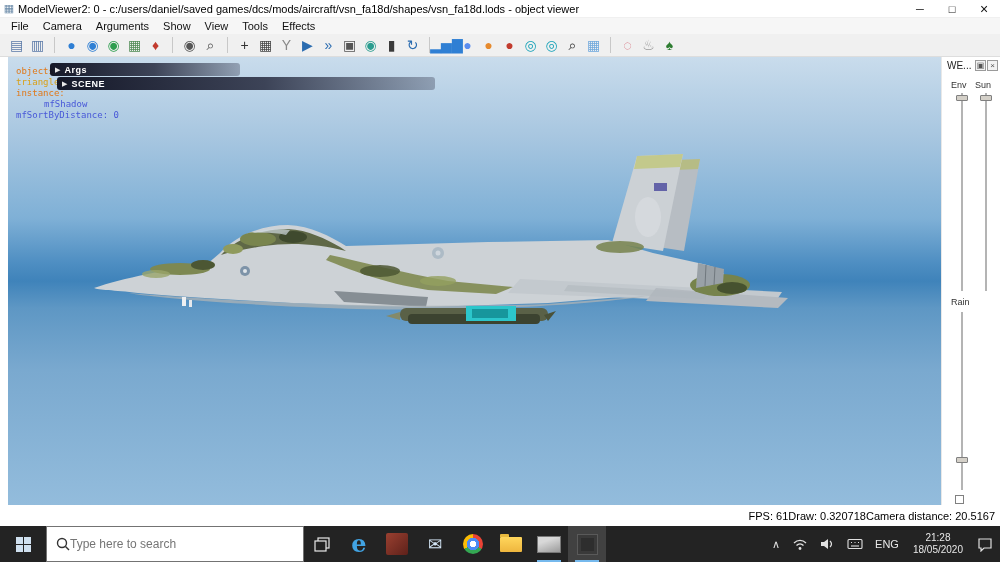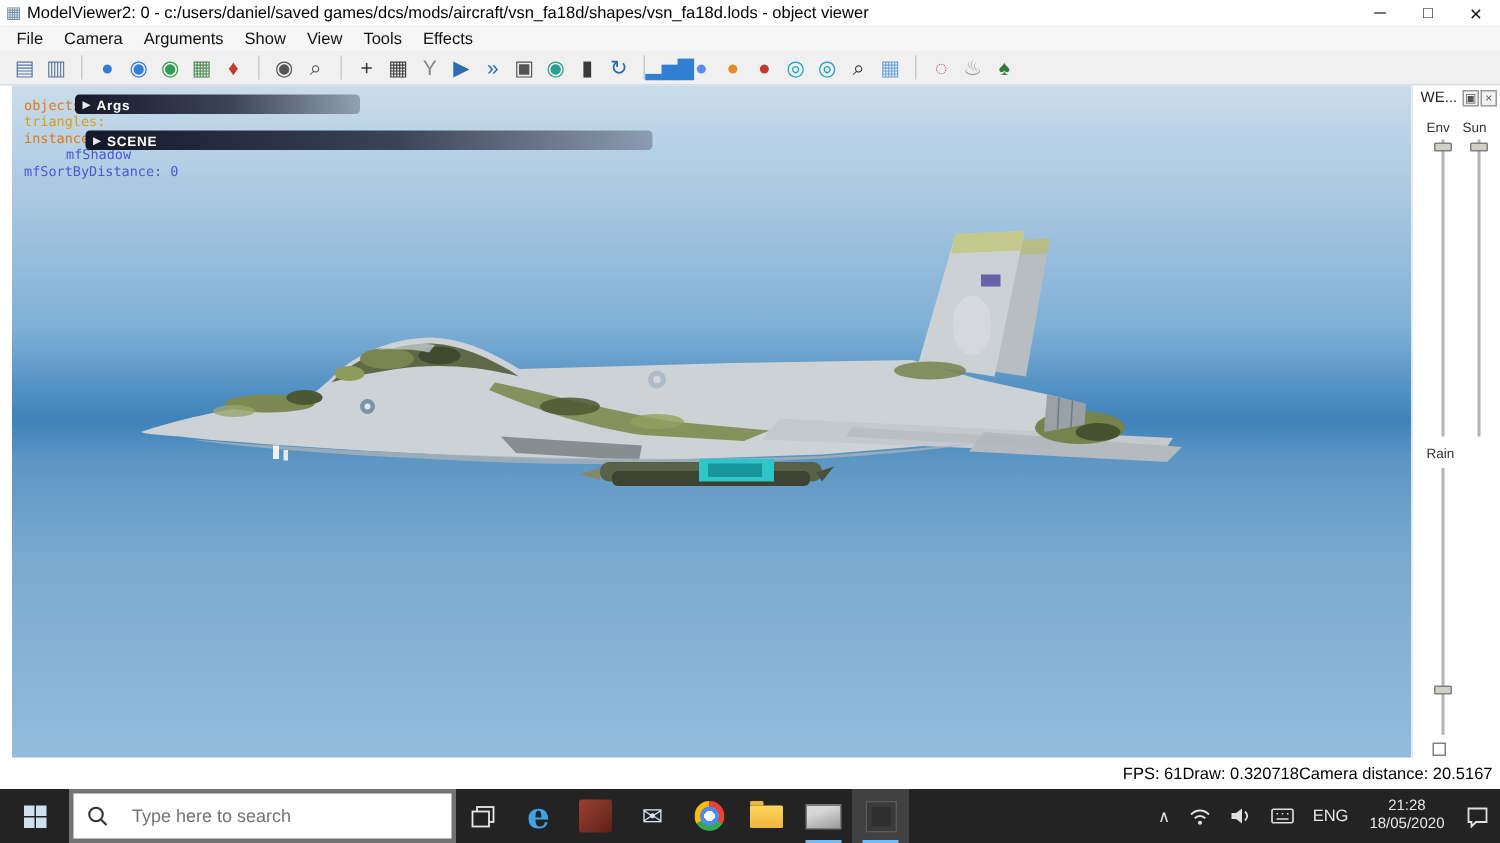--- a/index.html
+++ b/index.html
@@ -40,7 +40,7 @@
   .ov-line { white-space:nowrap; }
 
   .vp-panels { position:absolute; left:42px; top:6px; z-index:3; }
-  .vp-panel { height:13px; margin-bottom:11px; border-radius:3px; display:flex;
+  .vp-panel { height:13px; margin-bottom:1px; border-radius:3px; display:flex;
     align-items:center; padding-left:5px;
     background:linear-gradient(to right, rgba(12,14,30,0.95) 0%, rgba(38,42,62,0.85) 55%, rgba(70,76,98,0.4) 100%); }
   .vp-panel:nth-of-type(2), .vp-panel:nth-of-type(3) { margin-left:7px; }

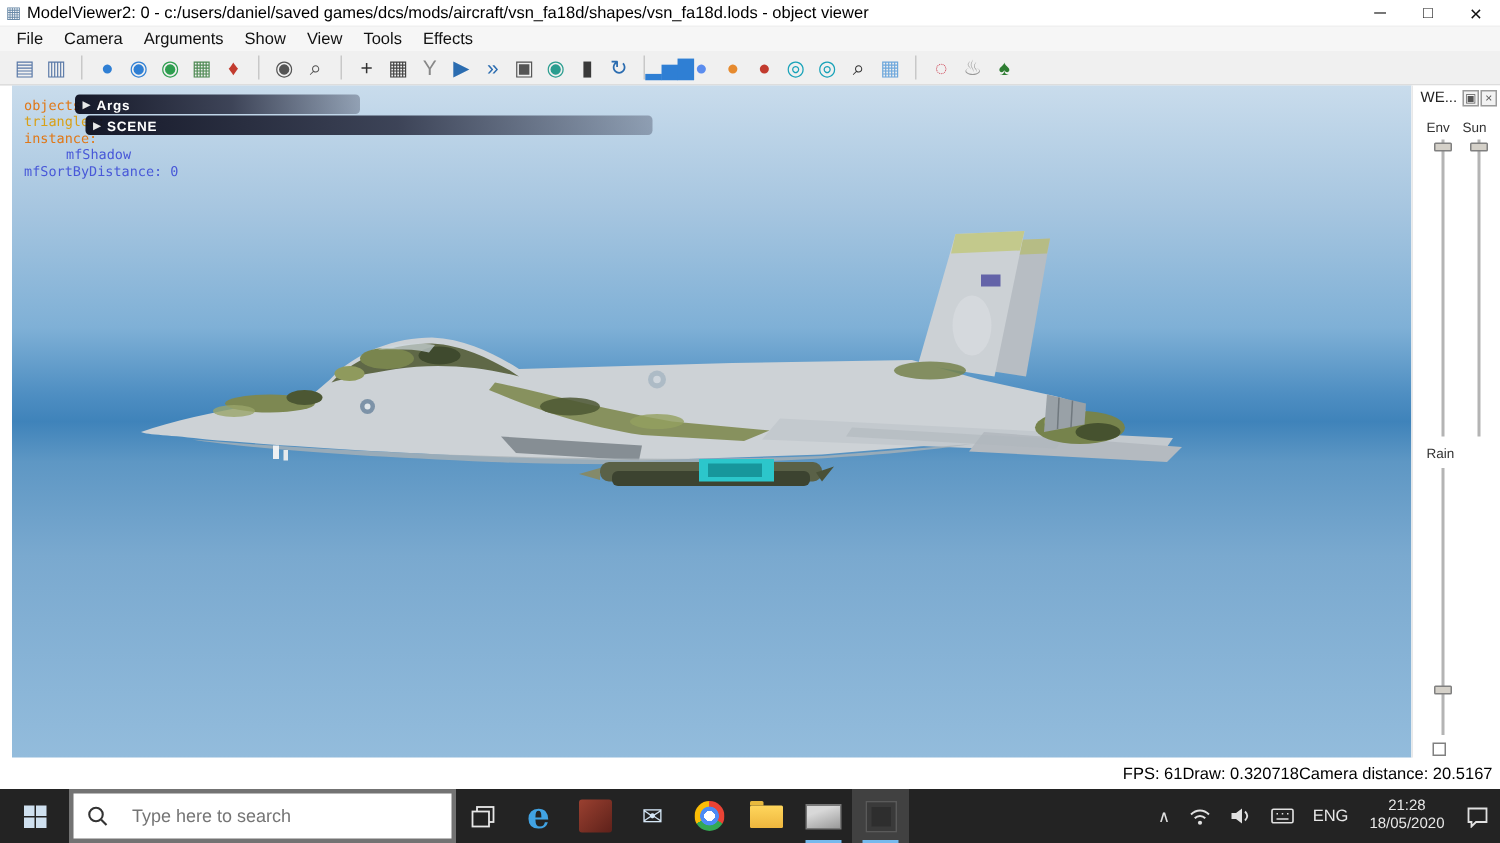--- a/index.html
+++ b/index.html
@@ -76,8 +76,8 @@
   .start-btn { width:46px; display:flex; align-items:center; justify-content:center; }
   .win-logo { display:grid; grid-template-columns:7px 7px; grid-template-rows:7px 7px; gap:1px; }
   .win-logo span { background:#cfe0ef; }
-  .search-box { width:258px; background:#ffffff; border:3px solid #737373; display:flex;
-    align-items:center; padding-left:9px; gap:16px; }
+  .search-box { width:258px; background:#ffffff; border:1px solid #737373; display:flex;
+    align-items:center; padding-left:9px; gap:0; }
   .search-box input { border:none; outline:none; font-size:12px; color:#333; width:200px;
     font-family:"Liberation Sans", sans-serif; background:transparent; }
   .taskview-btn { width:36px; display:flex; align-items:center; justify-content:center; }

